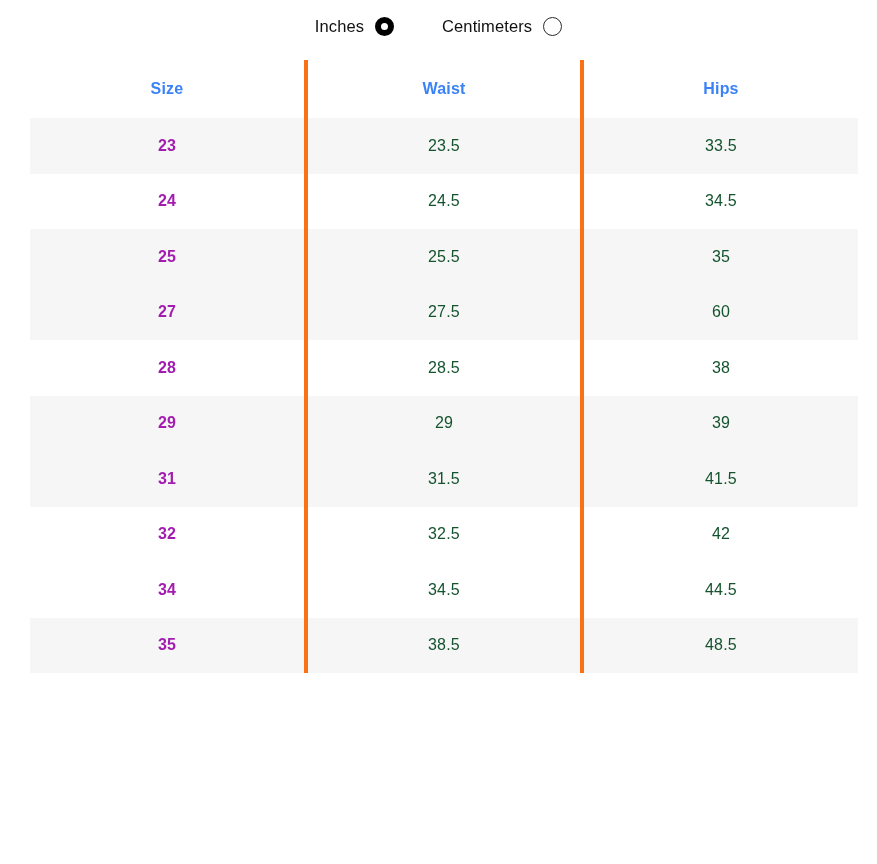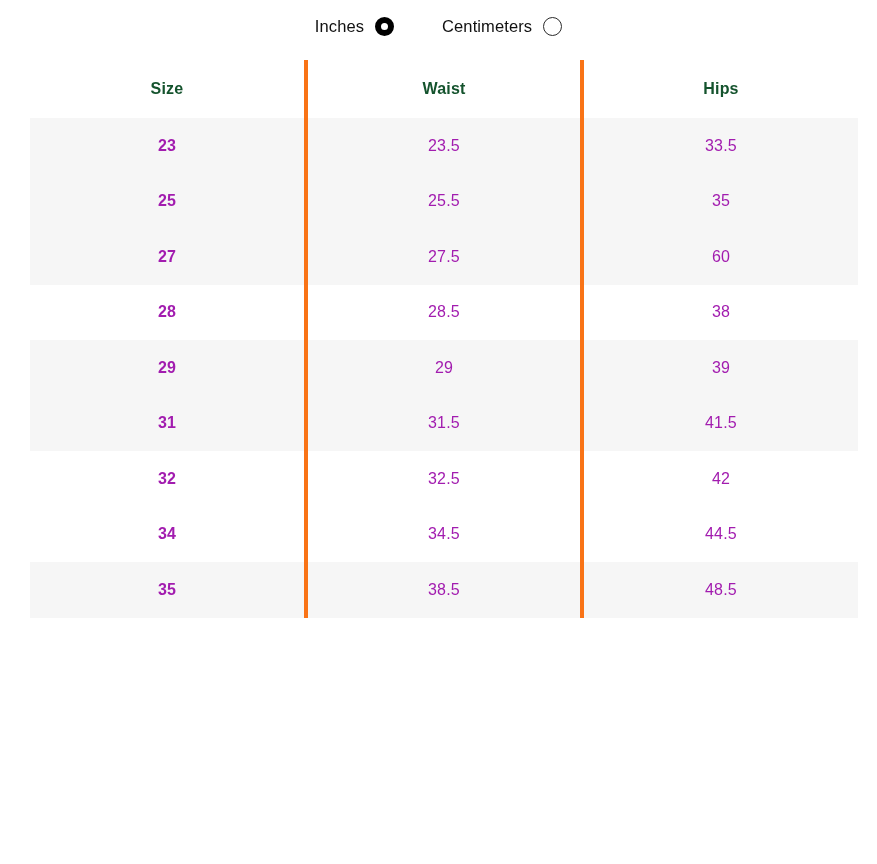--- a/index.html
+++ b/index.html
@@ -84,7 +84,7 @@
     font-weight: bold;
     text-align: center;
     vertical-align: middle;
-    color: #14532d;
+    color: #3b82f6;
     letter-spacing: .2px;
   }
 

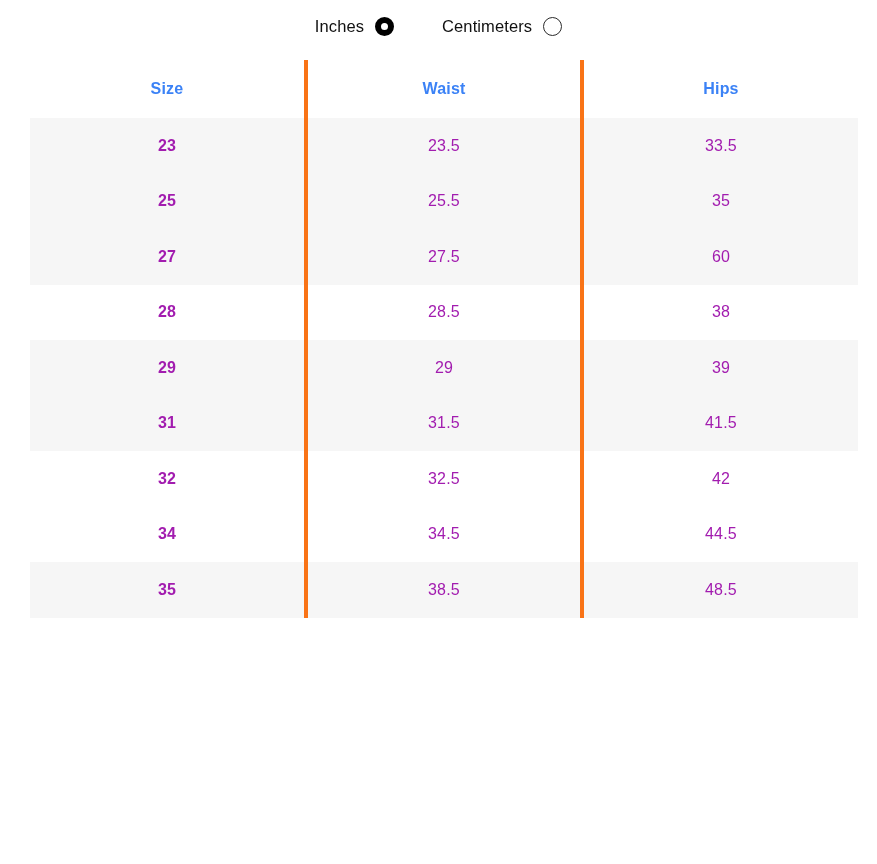--- a/index.html
+++ b/index.html
@@ -93,7 +93,7 @@
     font-size: 16px;
     text-align: center;
     vertical-align: middle;
-    color: #a21caf;
+    color: #14532d;
     letter-spacing: .2px;
   }
 

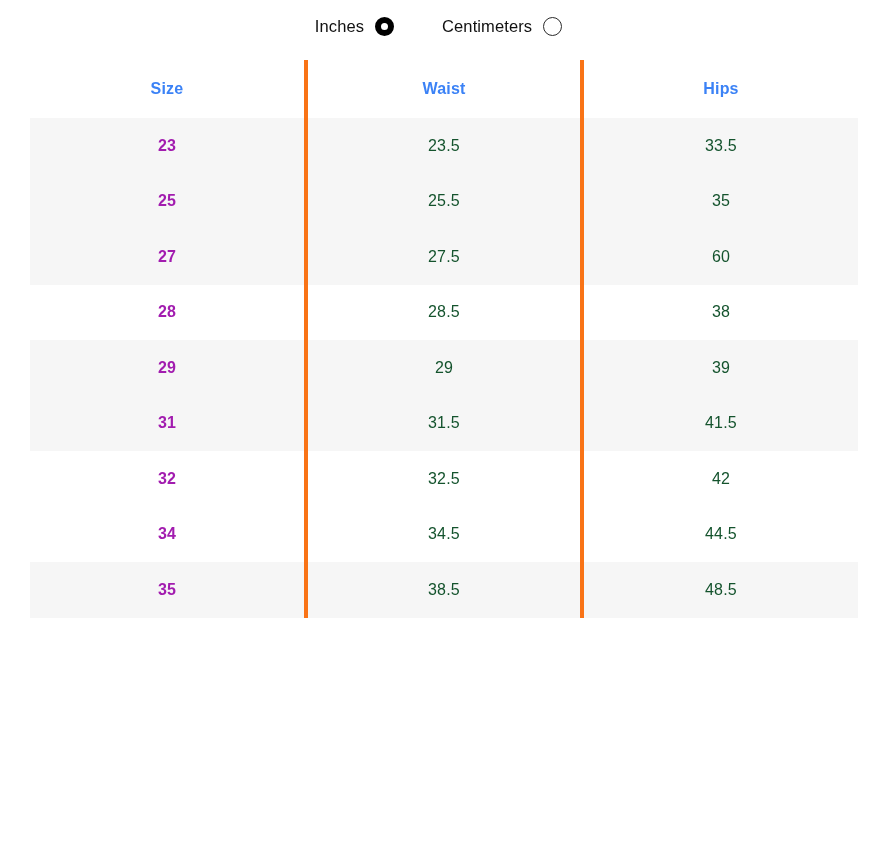--- a/index.html
+++ b/index.html
@@ -156,6 +156,11 @@
             <td class="div-left">23.5</td>
             <td class="div-left">33.5</td>
           </tr>
+          <tr class="plain">
+            <td class="cell-size">24</td>
+            <td class="div-left">24.5</td>
+            <td class="div-left">34.5</td>
+          </tr>
           <tr class="striped">
             <td class="cell-size">25</td>
             <td class="div-left">25.5</td>

